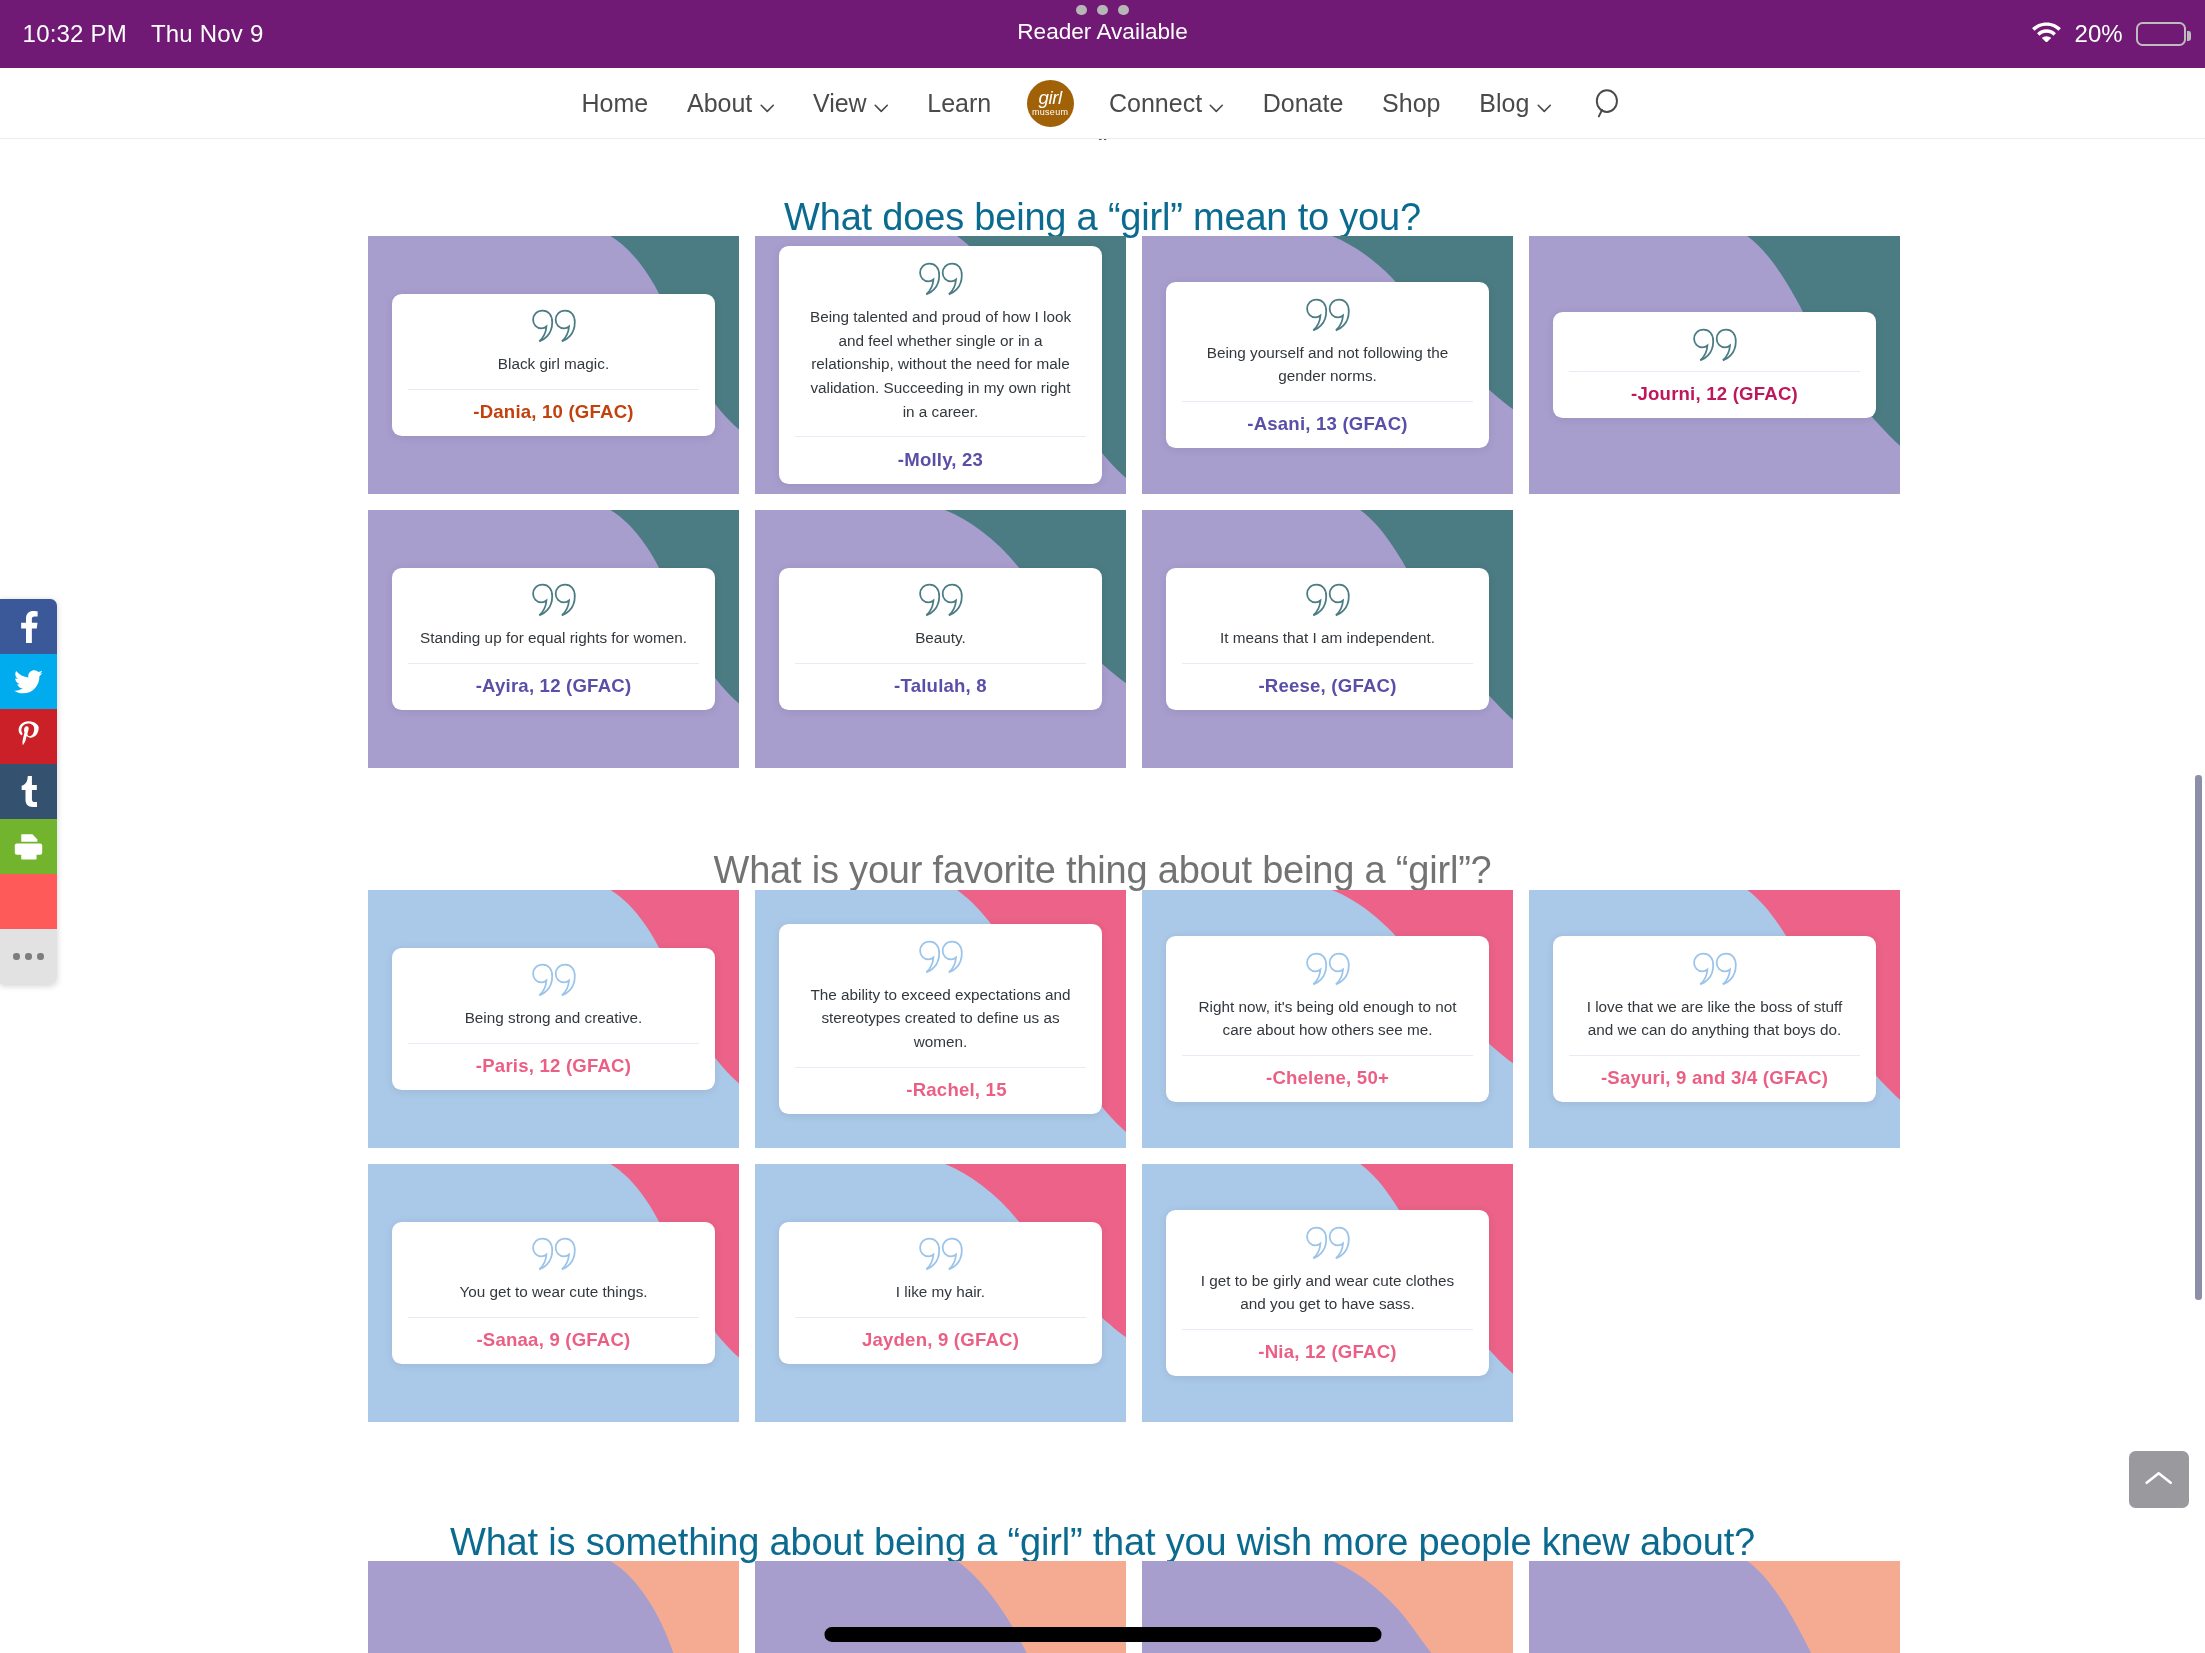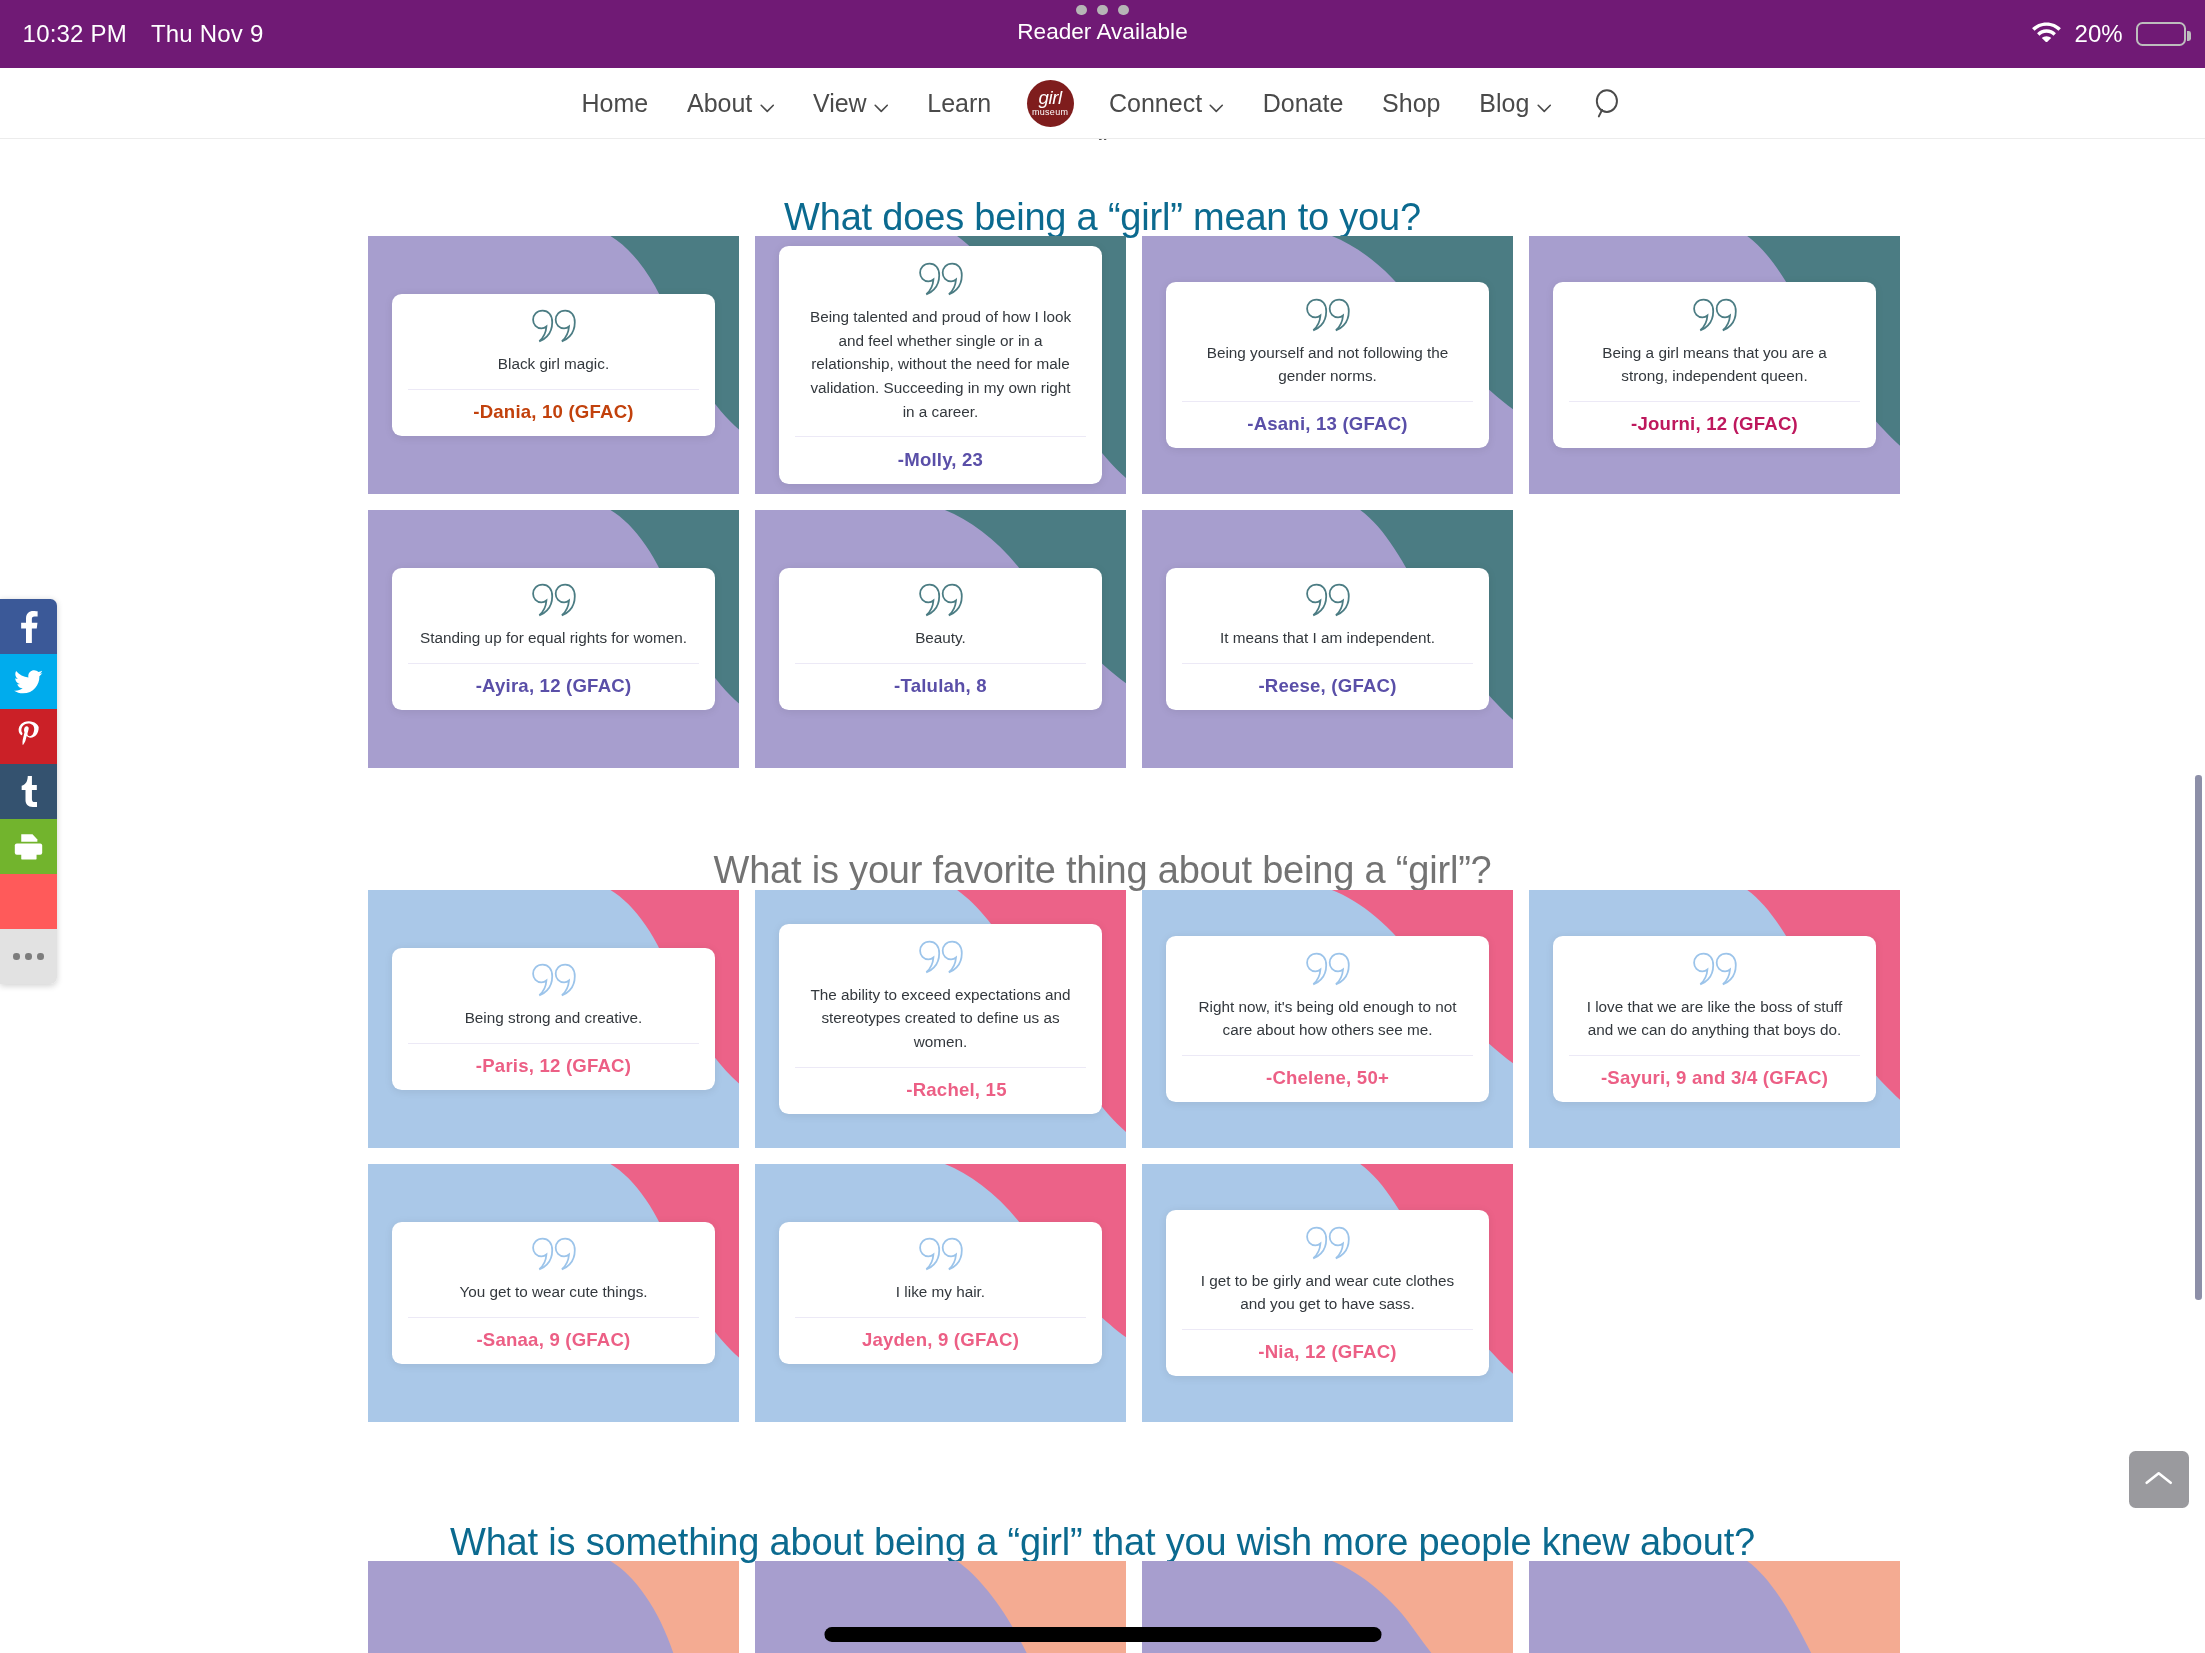--- a/index.html
+++ b/index.html
@@ -59,7 +59,7 @@
   .caret { display:block; margin-top:3.2px; }
   #nav-logo {
     width:47px; height:47px; border-radius:50%;
-    background:#7f1d1d; margin:0 16px;
+    background:#a16207; margin:0 16px;
     display:flex; flex-direction:column; align-items:center; justify-content:center;
     color:#ffffff; line-height:1; cursor:pointer; flex:none;
   }

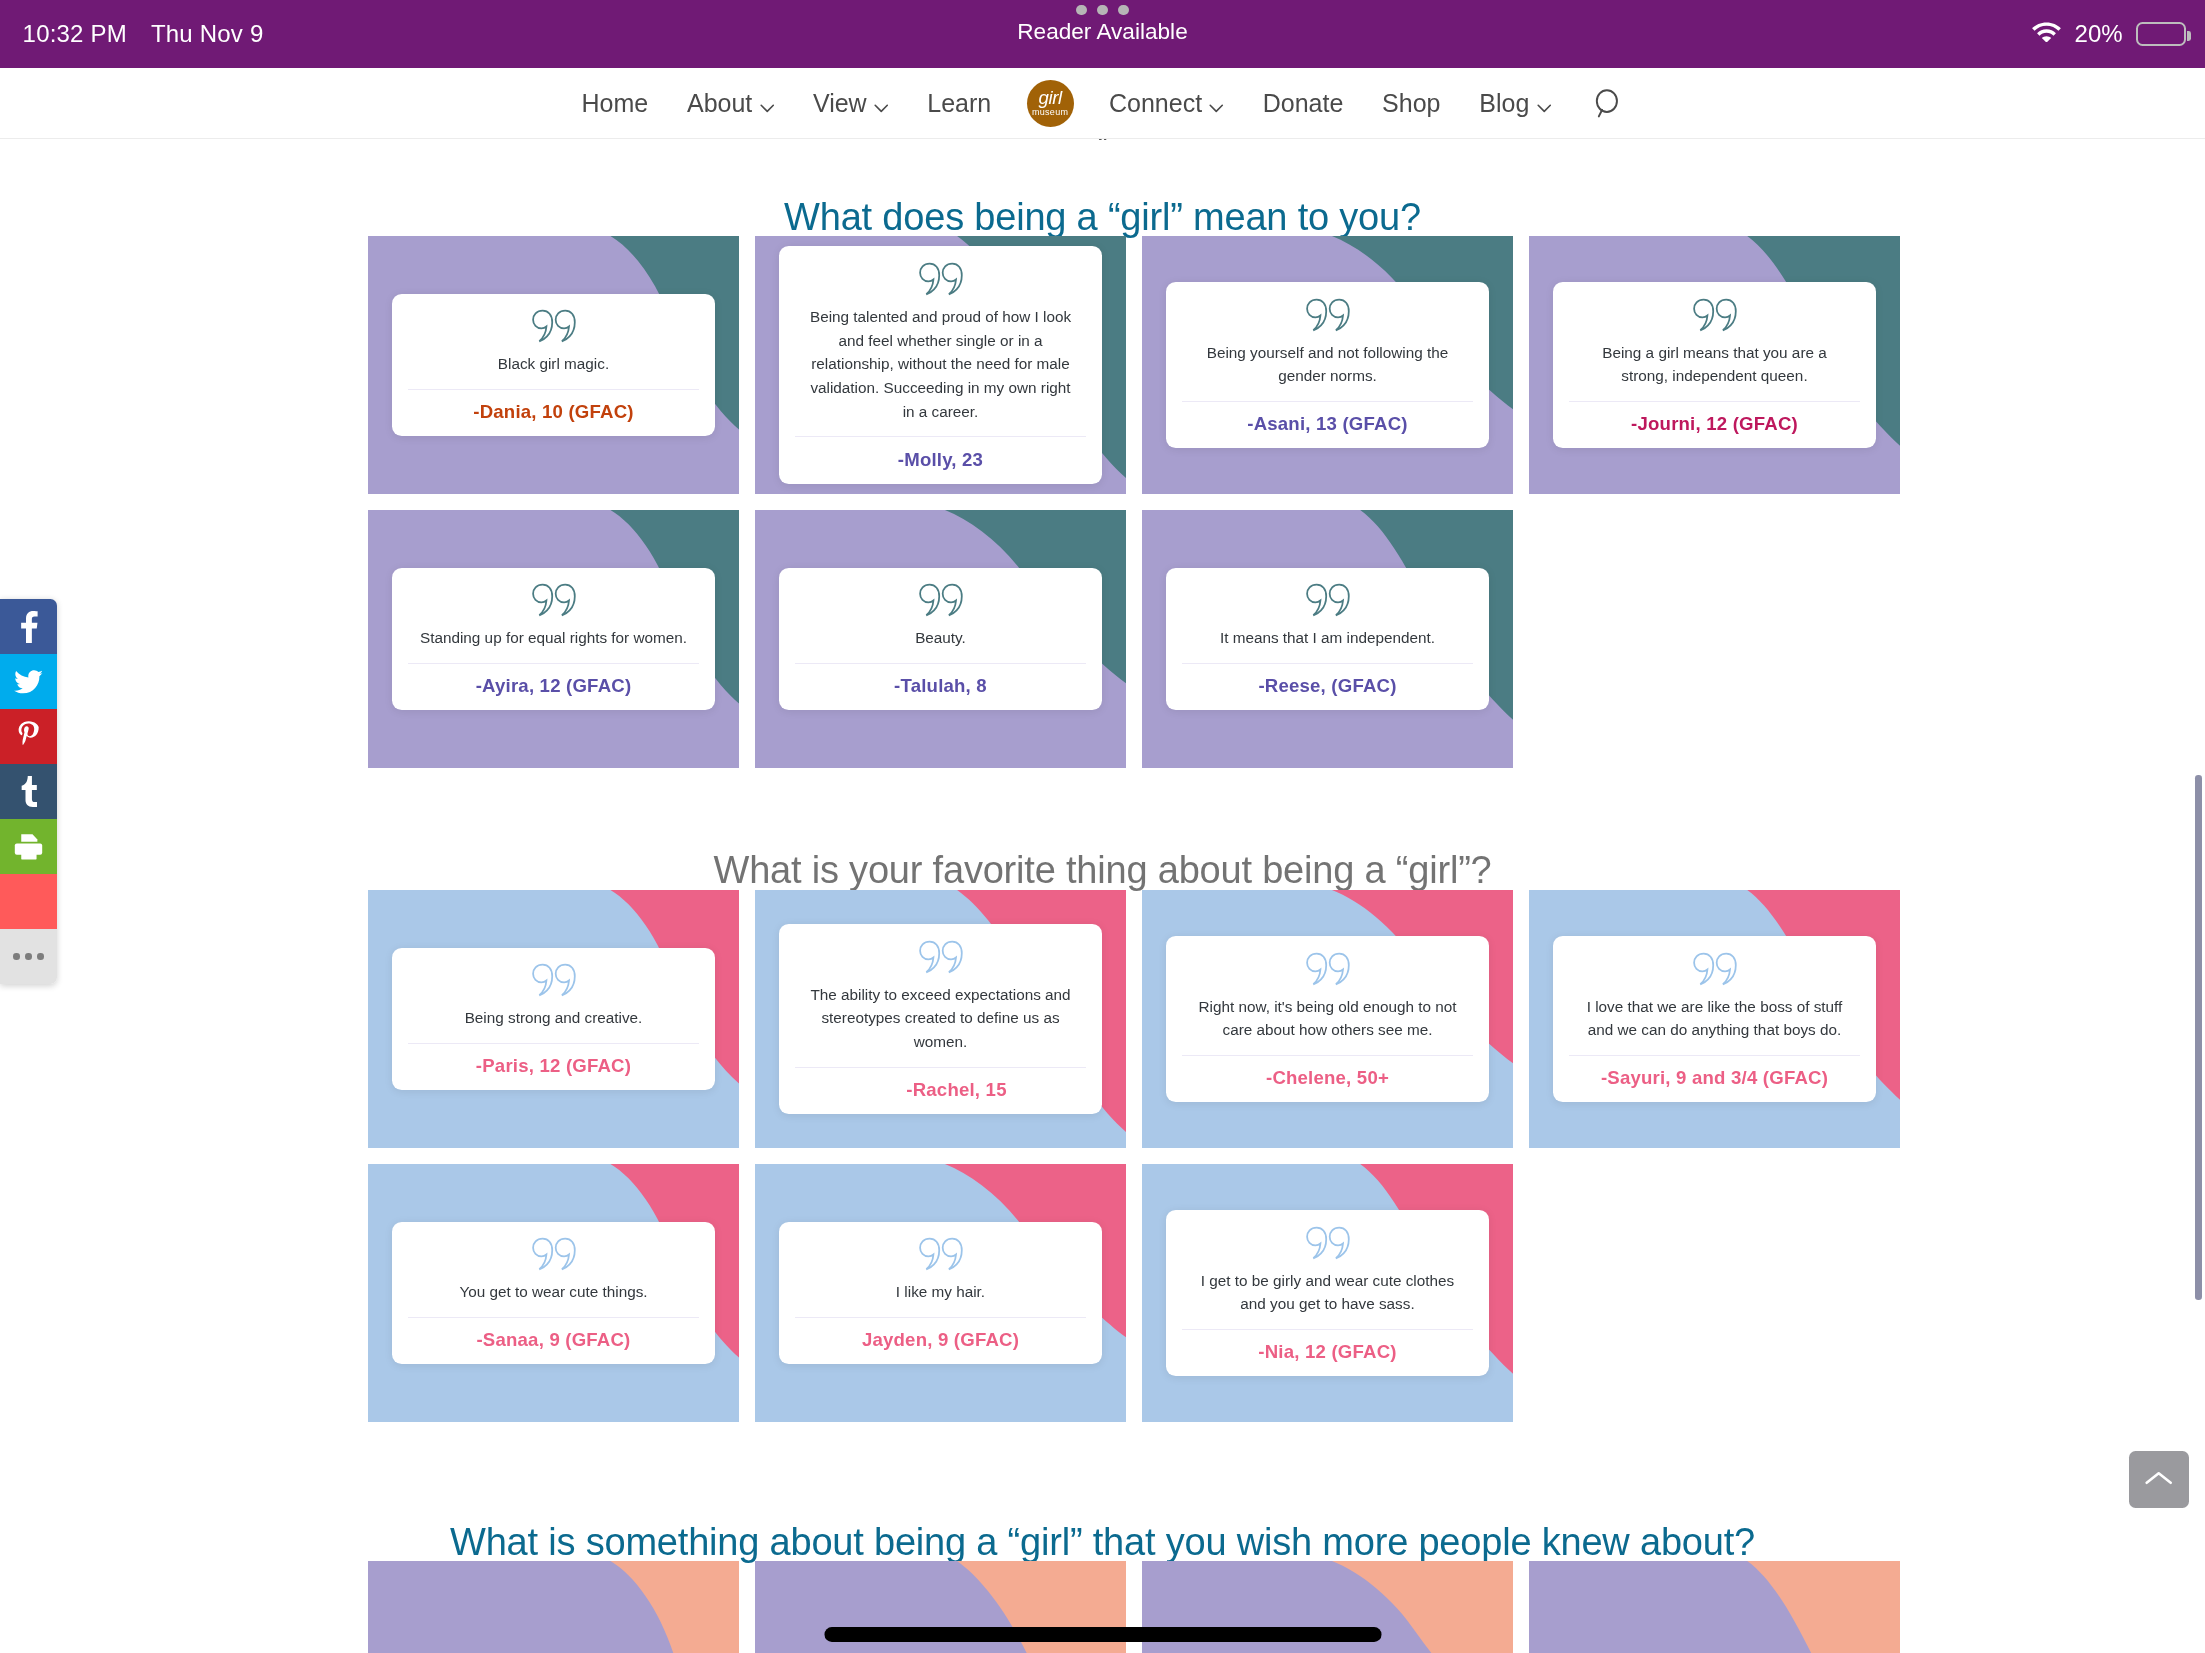--- a/index.html
+++ b/index.html
@@ -306,7 +306,6 @@
                   <path d="M42.6 3.2 C 35.1 3.2 30.7 8.4 30.7 14.6 C 30.7 20.6 35.1 25.2 41.1 25.2 C 43.7 25.2 45.7 24.4 47.3 23 C 46.7 30.8 43.7 36.8 38.5 41.4 C 42.5 40.4 54.5 34.2 54.5 17.6 C 54.5 8.8 49.7 3.2 42.6 3.2 Z"></path>
                 </g>
               </svg></div>
-            <div class="qtext">Being a girl means that you are a strong, independent queen.</div>
             <div class="attrib-sep"></div>
             <div class="attrib" style="color: #be185d;">-Journi, 12 (GFAC)</div>
           </div>

